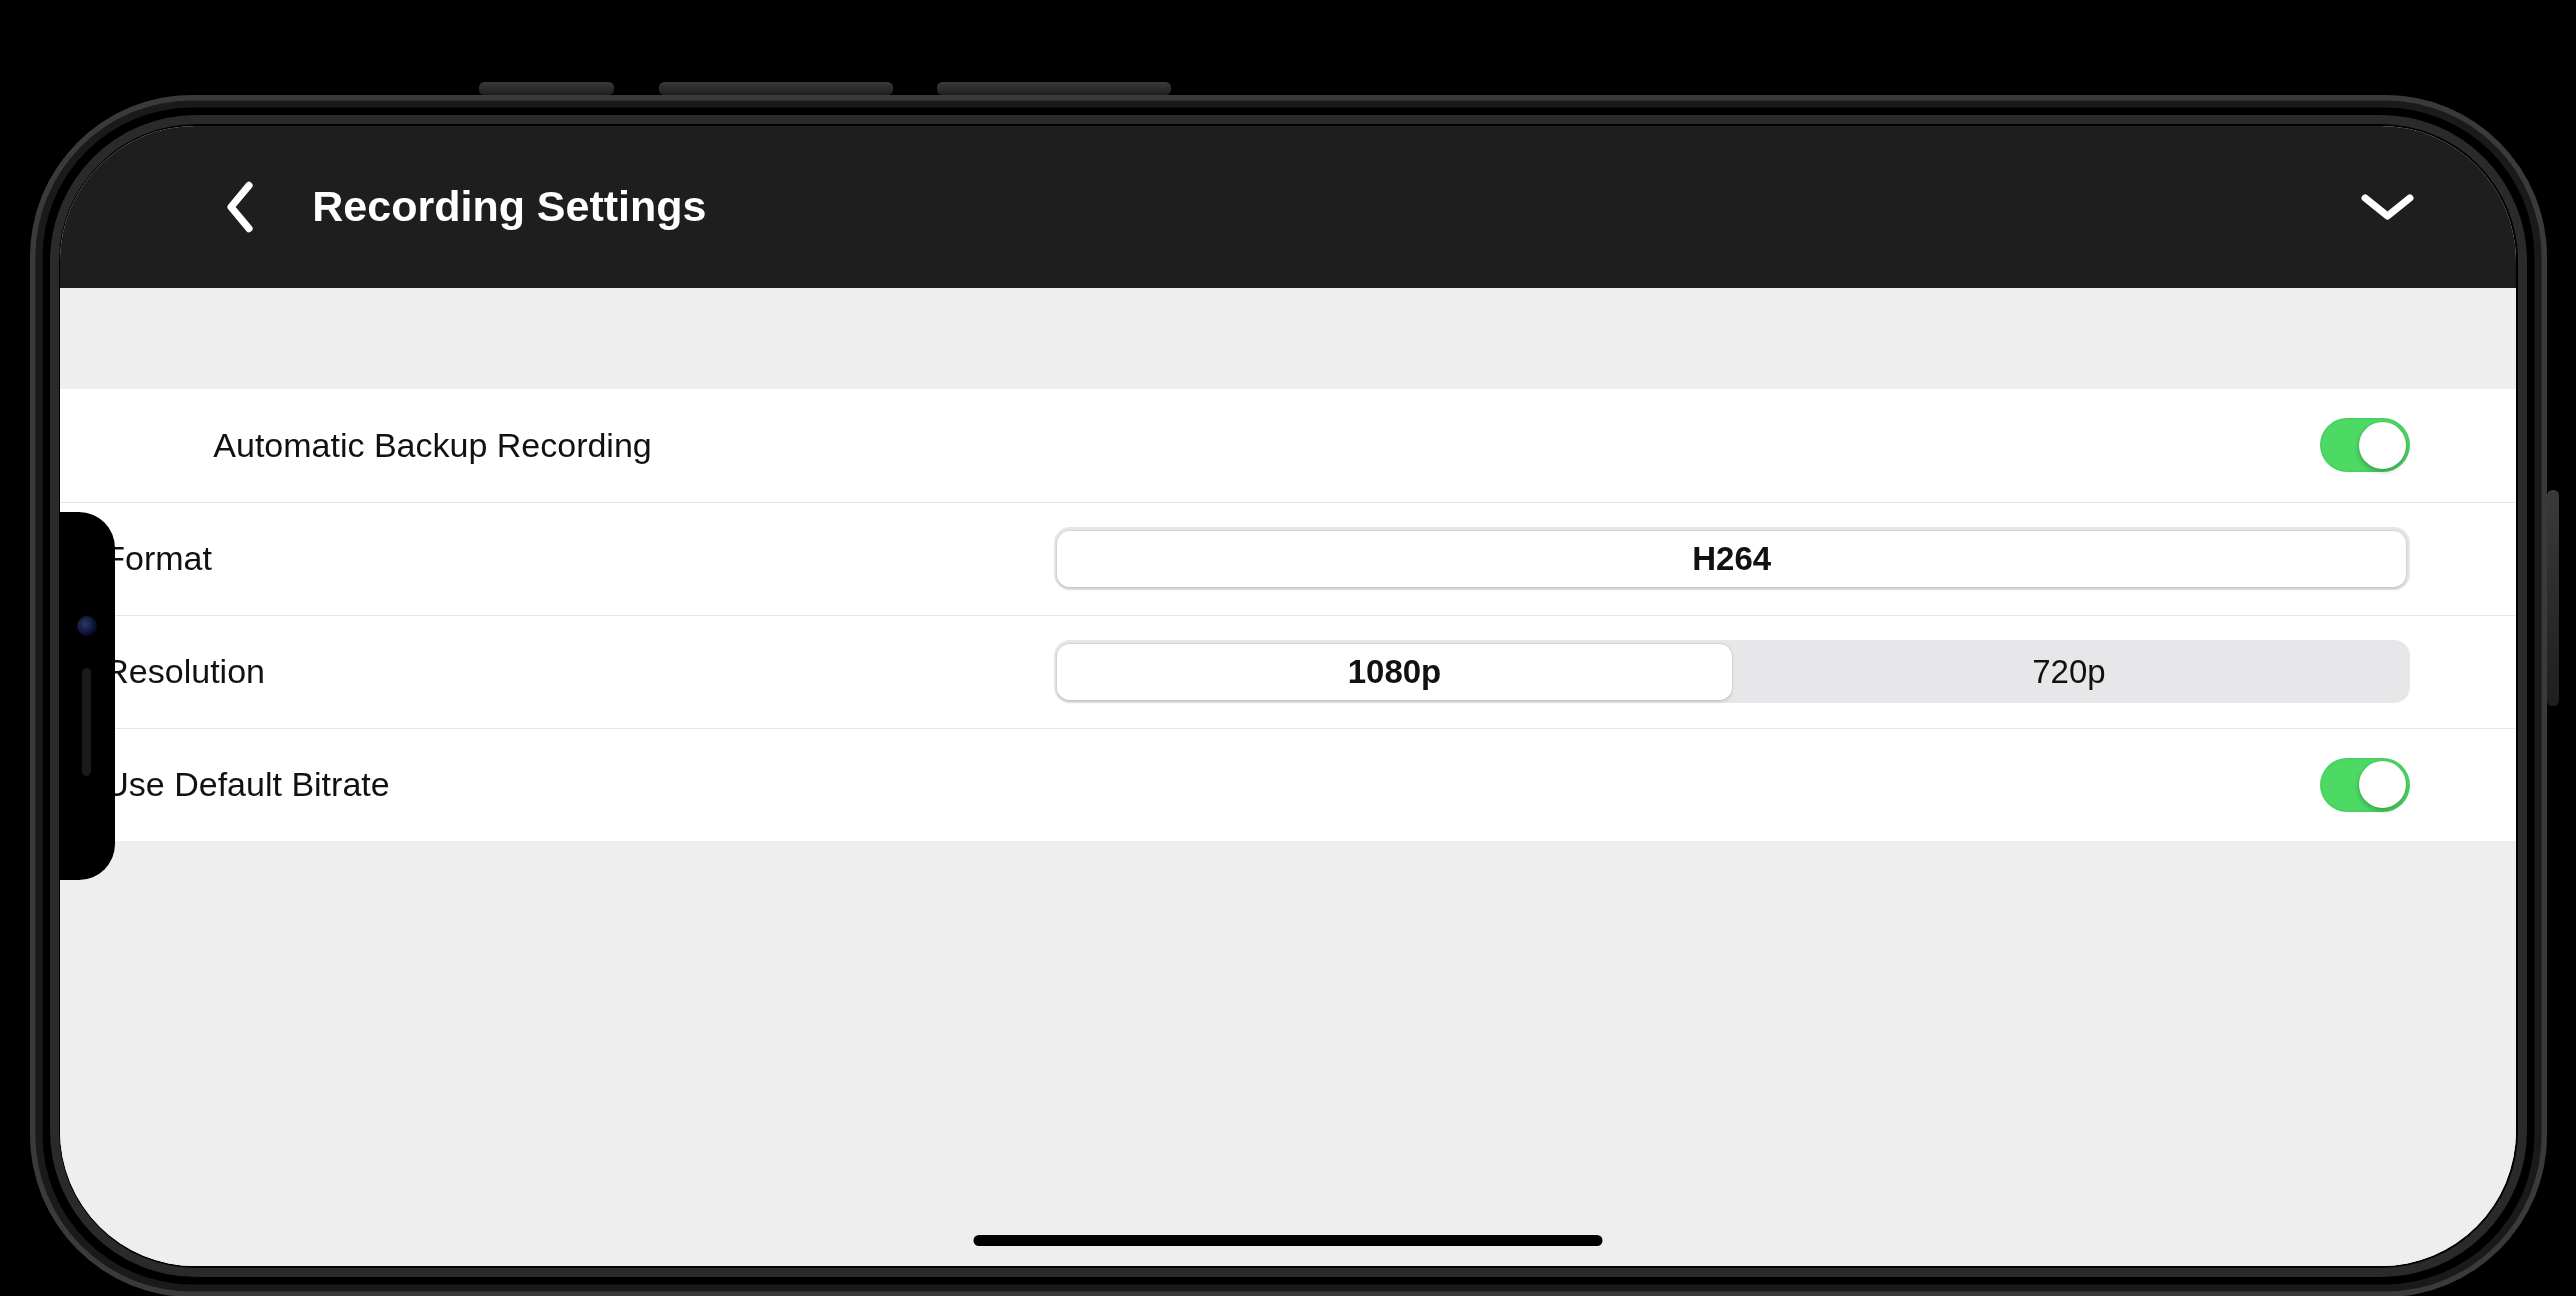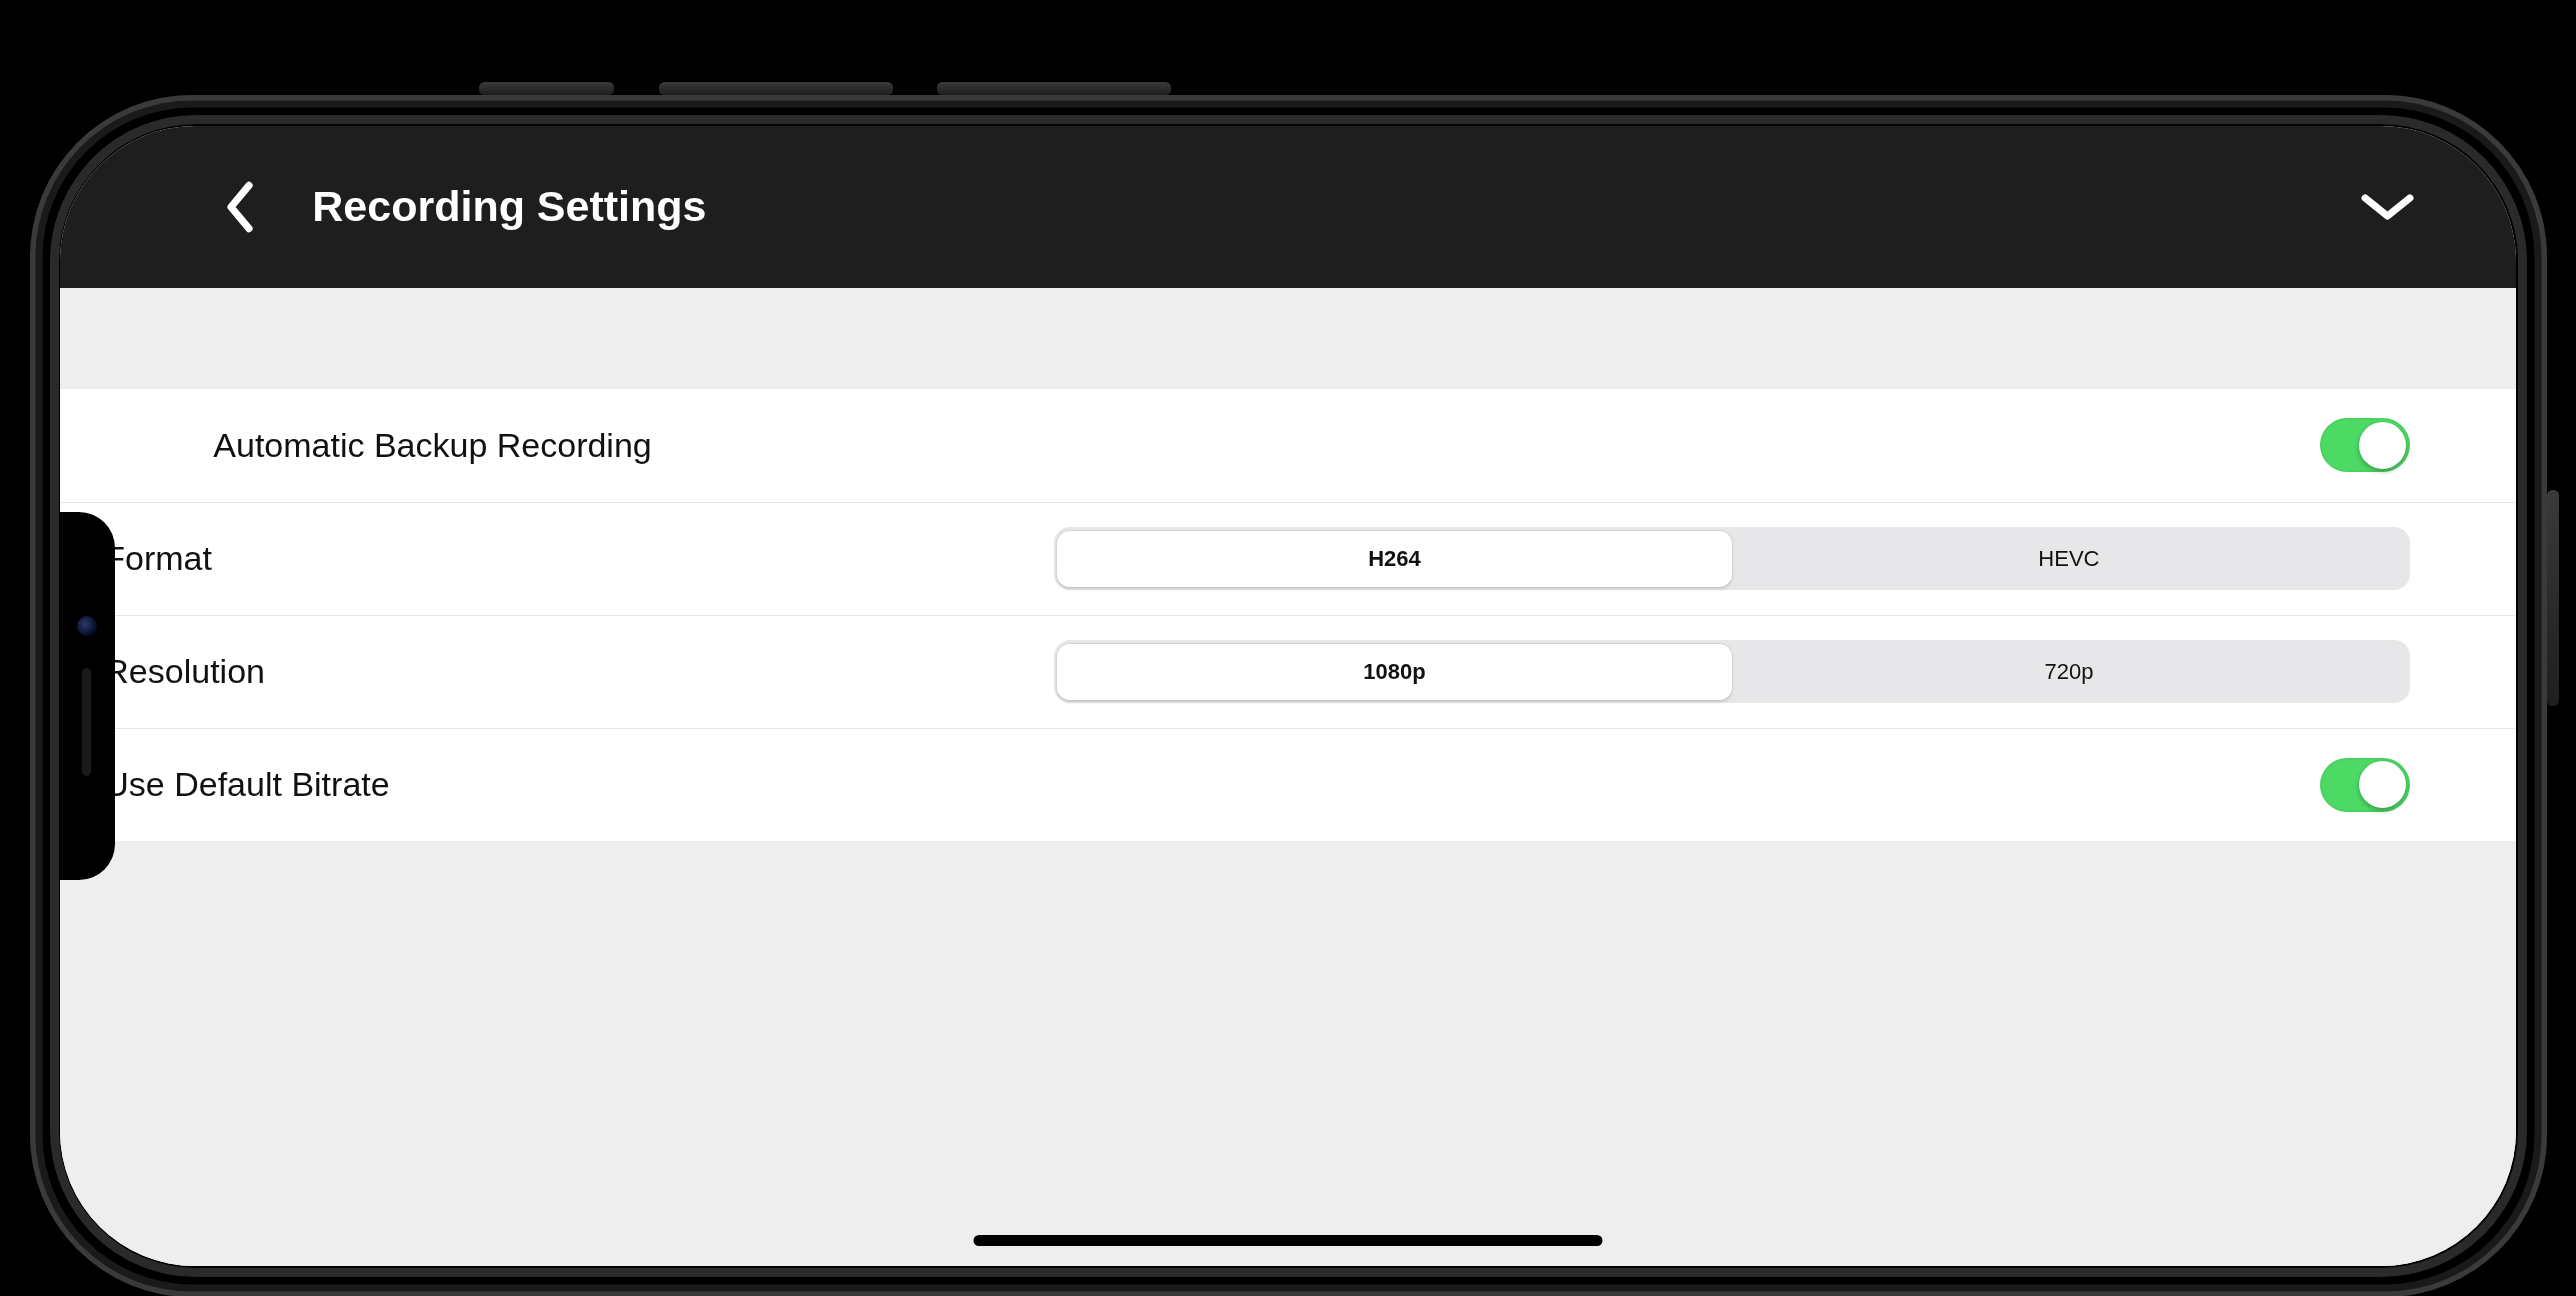--- a/index.html
+++ b/index.html
@@ -167,7 +167,7 @@
       display: flex;
       align-items: center;
       justify-content: center;
-      font-size: 22px;
+      font-size: 33px;
       color: #111;
       position: relative;
       cursor: pointer;

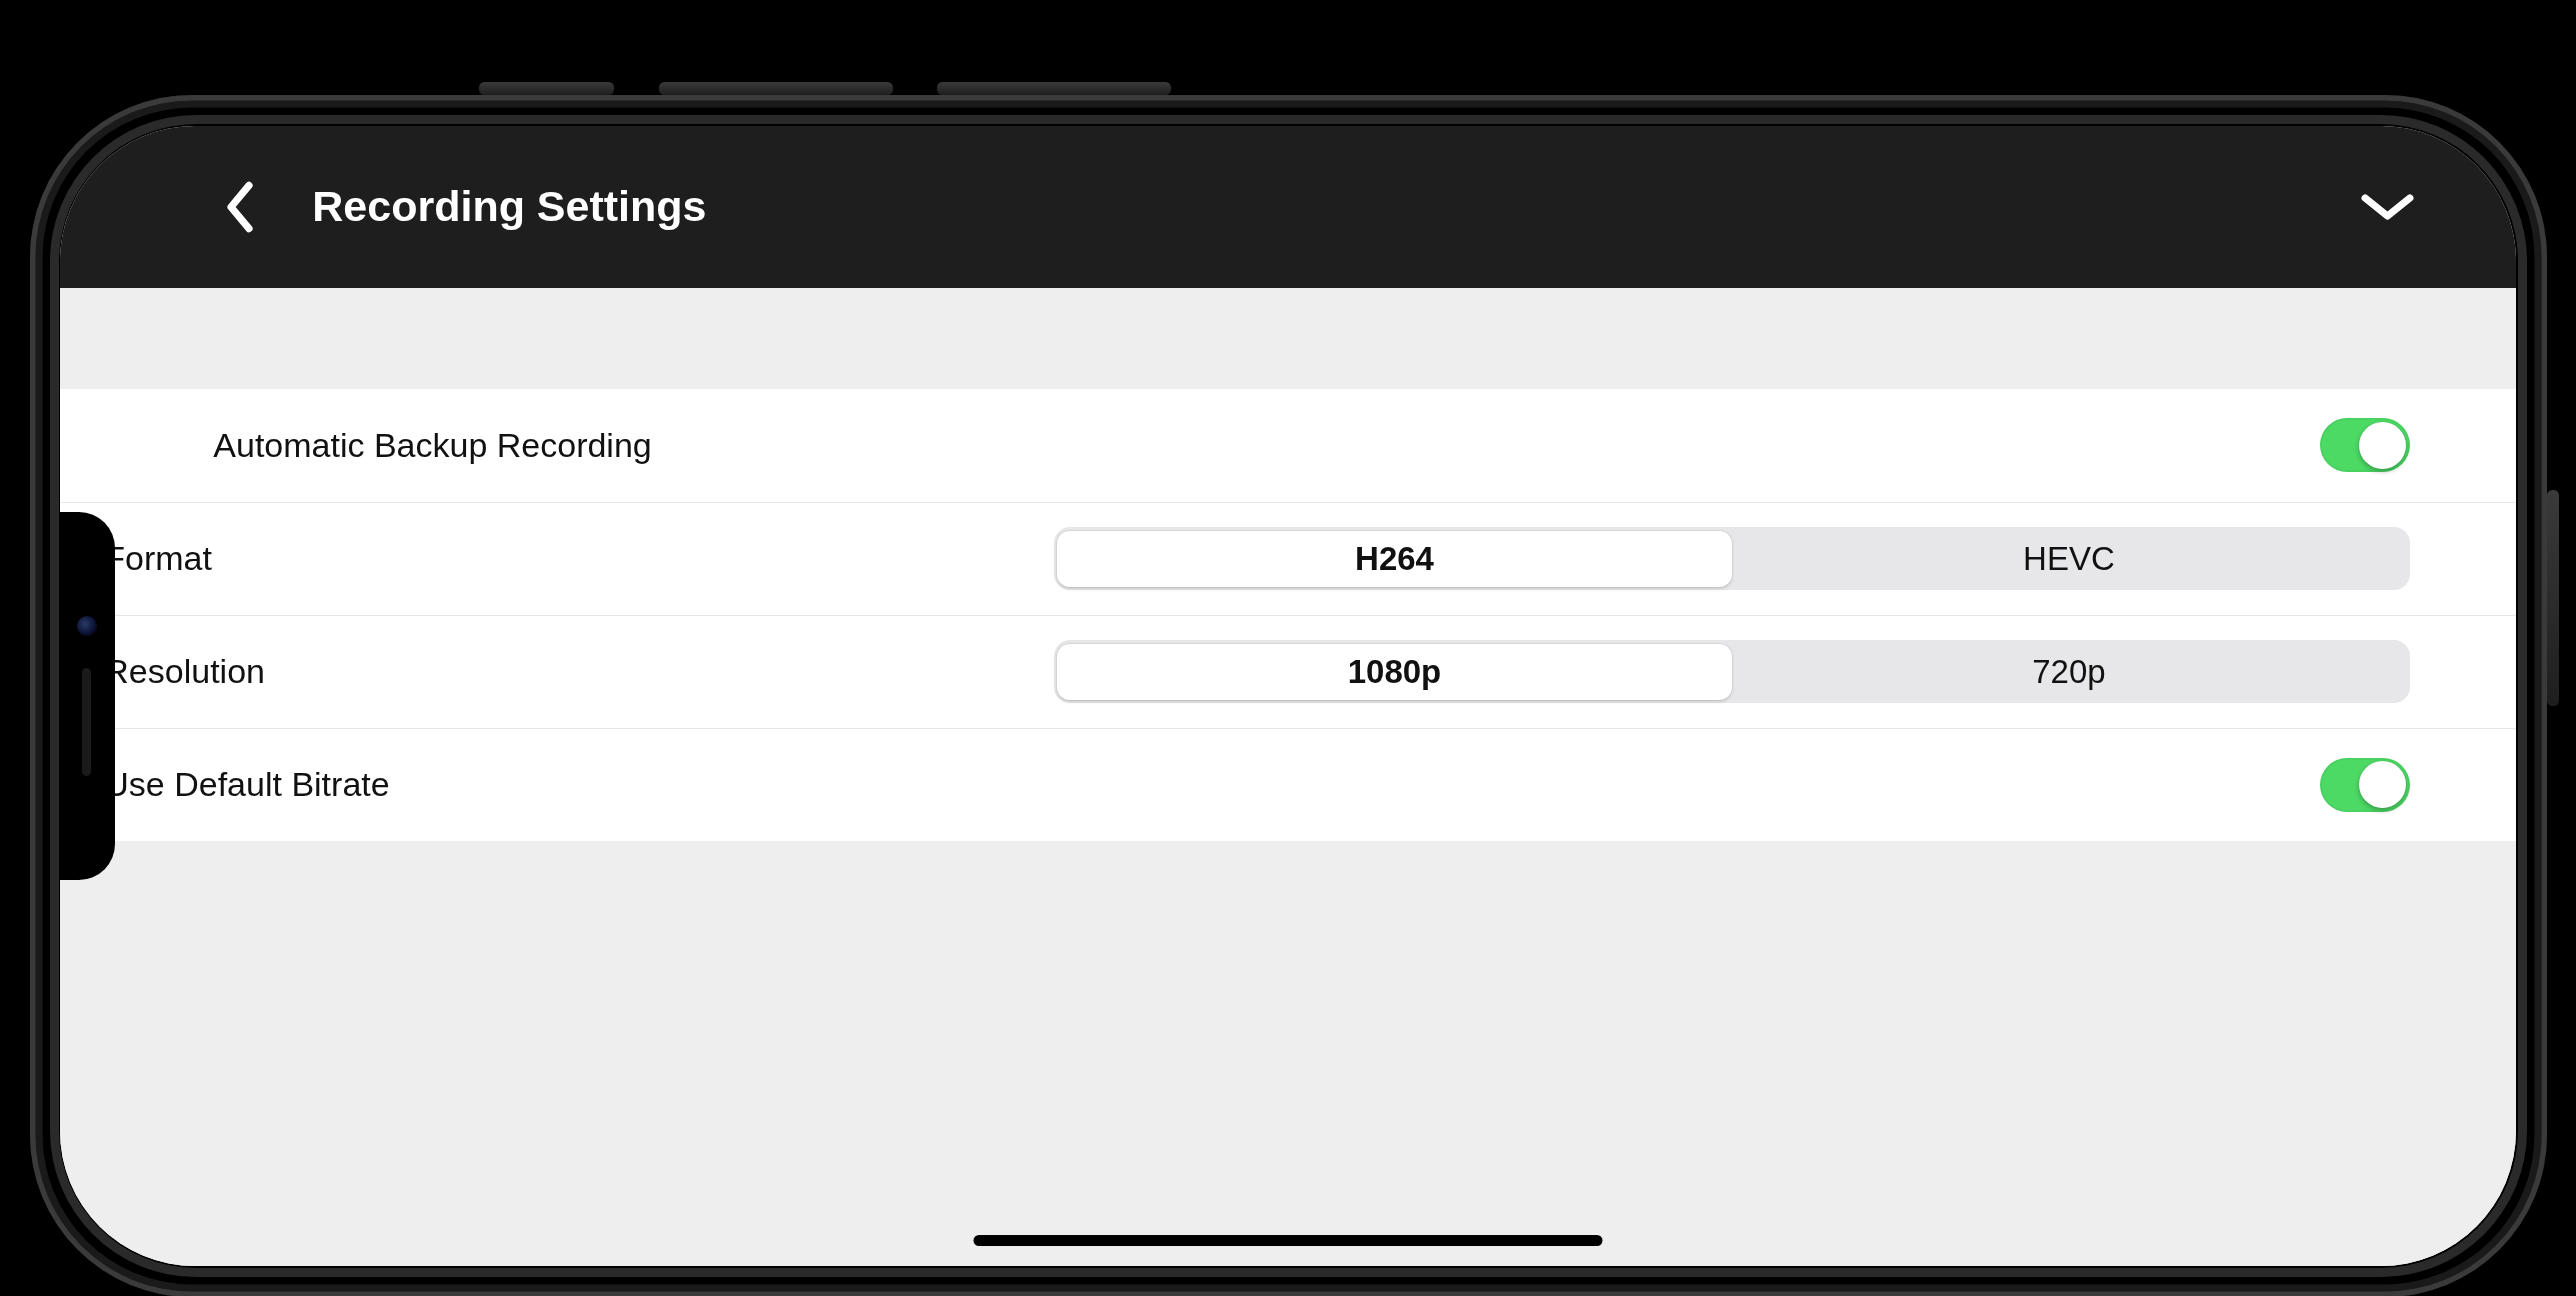--- a/index.html
+++ b/index.html
@@ -245,7 +245,6 @@
               <span class="label">Format</span>
               <div class="segmented">
                 <span class="segment selected">H264</span>
-                <span class="segment">HEVC</span>
               </div>
             </div>
 

